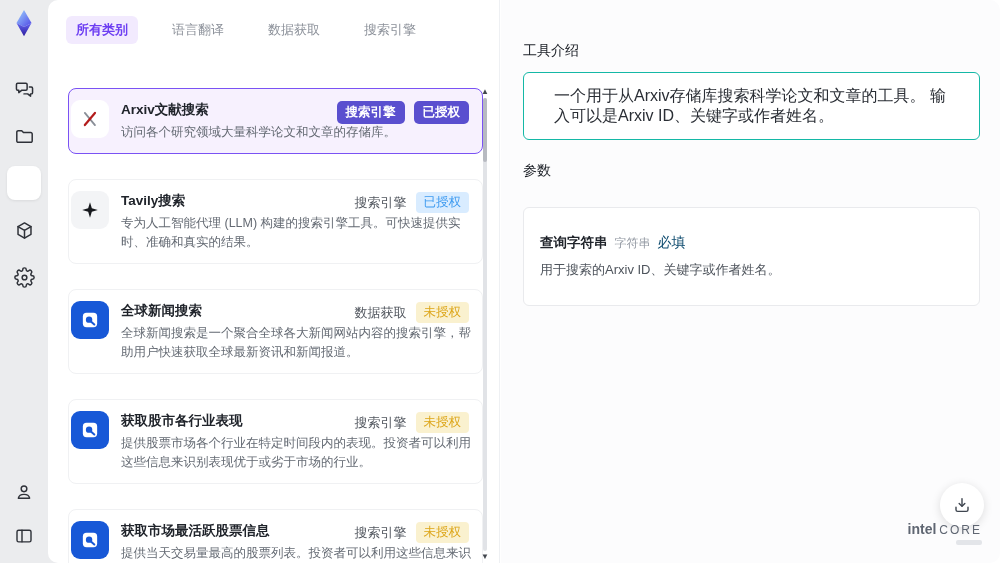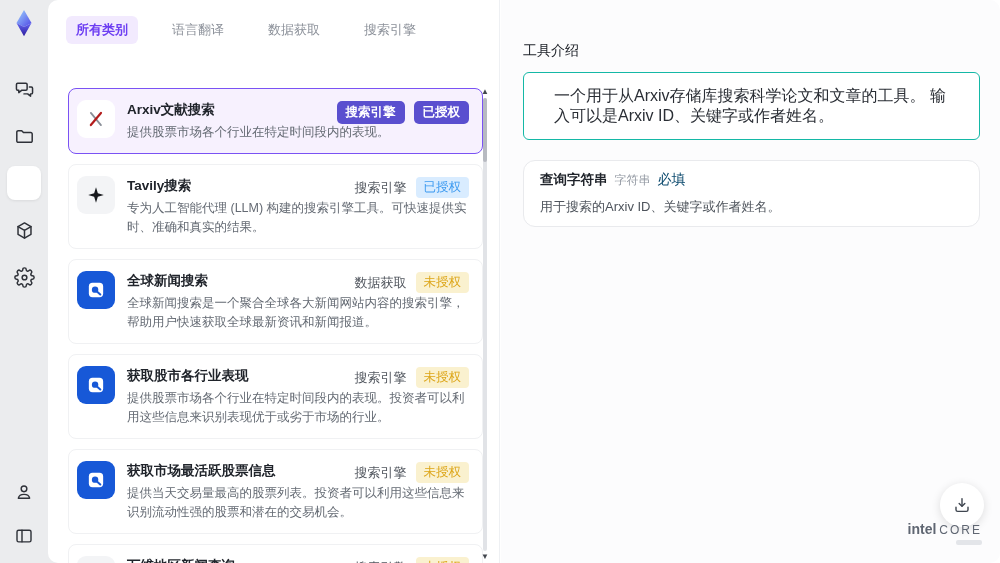--- a/index.html
+++ b/index.html
@@ -29,7 +29,7 @@
   .tab.active { background:#f2eafe; color:#6d3ef2; font-weight:bold; }
 
   .cards { position:absolute; left:20px; right:16px; top:88px; bottom:0; overflow:hidden; }
-  .card { position:relative; background:#fff; border:1px solid #f0f1f3; border-radius:8px; padding:11px 8px; margin-bottom:10px; display:flex; gap:12px; cursor:pointer; }
+  .card { position:relative; background:#fff; border:1px solid #f0f1f3; border-radius:8px; padding:11px 2px; margin-bottom:25px; display:flex; gap:12px; cursor:pointer; }
   .card.selected { background:#f7f1fe; border:1.5px solid #7a52f4; }
   .tool-icon { flex:0 0 38px; width:38px; height:38px; border-radius:9px; display:flex; align-items:center; justify-content:center; }
   .tool-icon svg { width:22px; height:22px; }

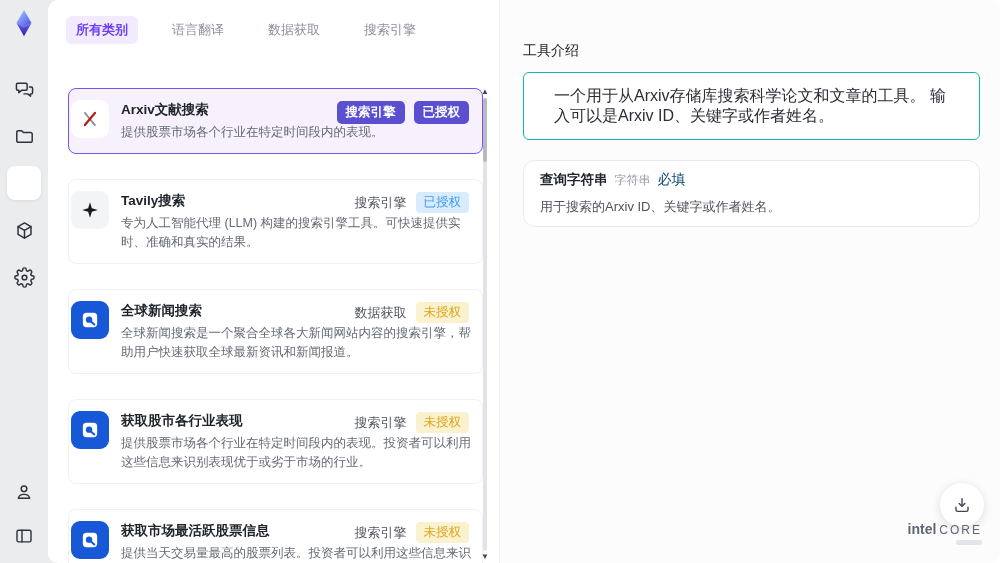--- a/index.html
+++ b/index.html
@@ -175,7 +175,7 @@
           </span>
     <div class="card-body">
       <div class="card-title">Arxiv文献搜索</div>
-      <div class="card-desc">提供股票市场各个行业在特定时间段内的表现。</div>
+      <div class="card-desc">访问各个研究领域大量科学论文和文章的存储库。</div>
     </div>
     <div class="card-tags">
       <span class="cat">搜索引擎</span>

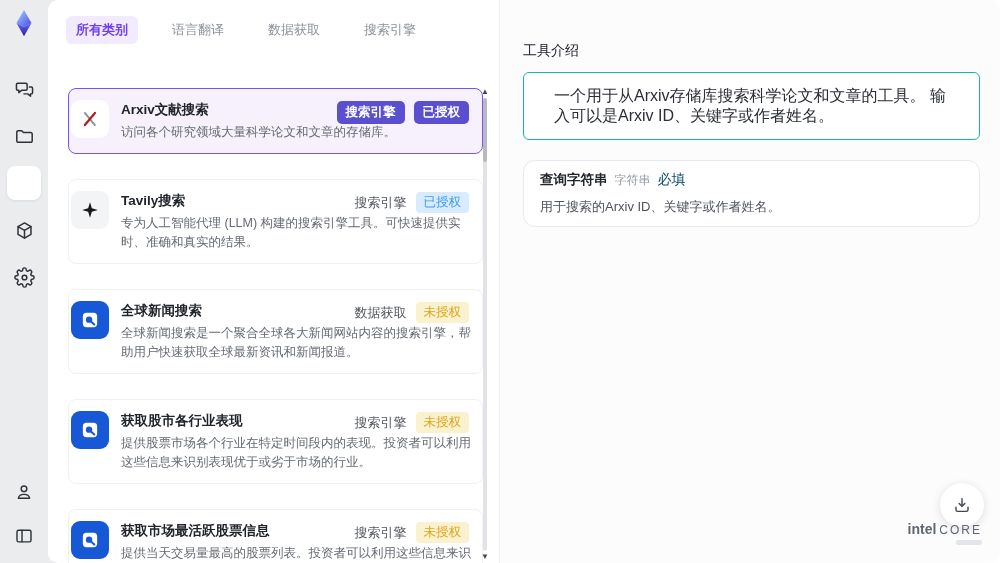--- a/index.html
+++ b/index.html
@@ -271,6 +271,7 @@
   <section class="detail-col">
     <h3 class="section-head">工具介绍</h3>
     <div class="info-box">一个用于从Arxiv存储库搜索科学论文和文章的工具。 输入可以是Arxiv ID、关键字或作者姓名。</div>
+    <h3 class="section-head">参数</h3>
     <div class="param-box">
       <div class="param-head">
         <span class="param-name">查询字符串</span>

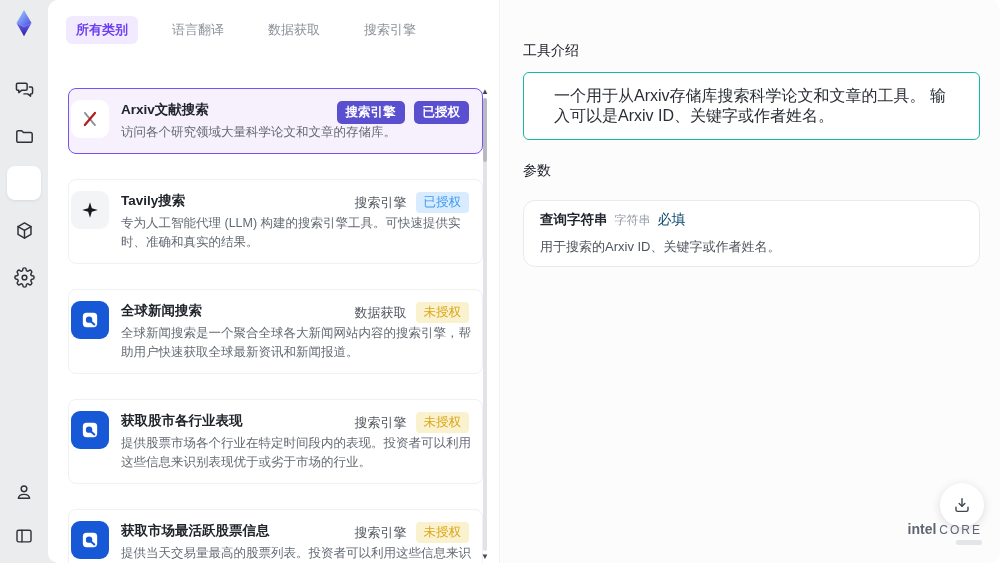--- a/index.html
+++ b/index.html
@@ -60,7 +60,7 @@
   .detail-title { font-size:15px; font-weight:bold; }
   .section-head { font-size:14px; font-weight:normal; margin-top:22px; }
   .info-box { background:#fff; border:1px solid #14b8a6; border-radius:6px; padding:13px 30px; margin-top:12px; font-size:16px; color:#2a2e35; line-height:20px; }
-  .param-box { background:#fff; border:1px solid #e9eaed; border-radius:12px; padding:10px 16px; margin-top:20px; }
+  .param-box { background:#fff; border:1px solid #e9eaed; border-radius:6px; padding:26px 16px; margin-top:27px; }
   .param-head { display:flex; align-items:baseline; gap:7px; }
   .param-name { font-size:13.5px; font-weight:bold; color:#20242b; }
   .param-type { font-size:12px; color:#9096a0; }

